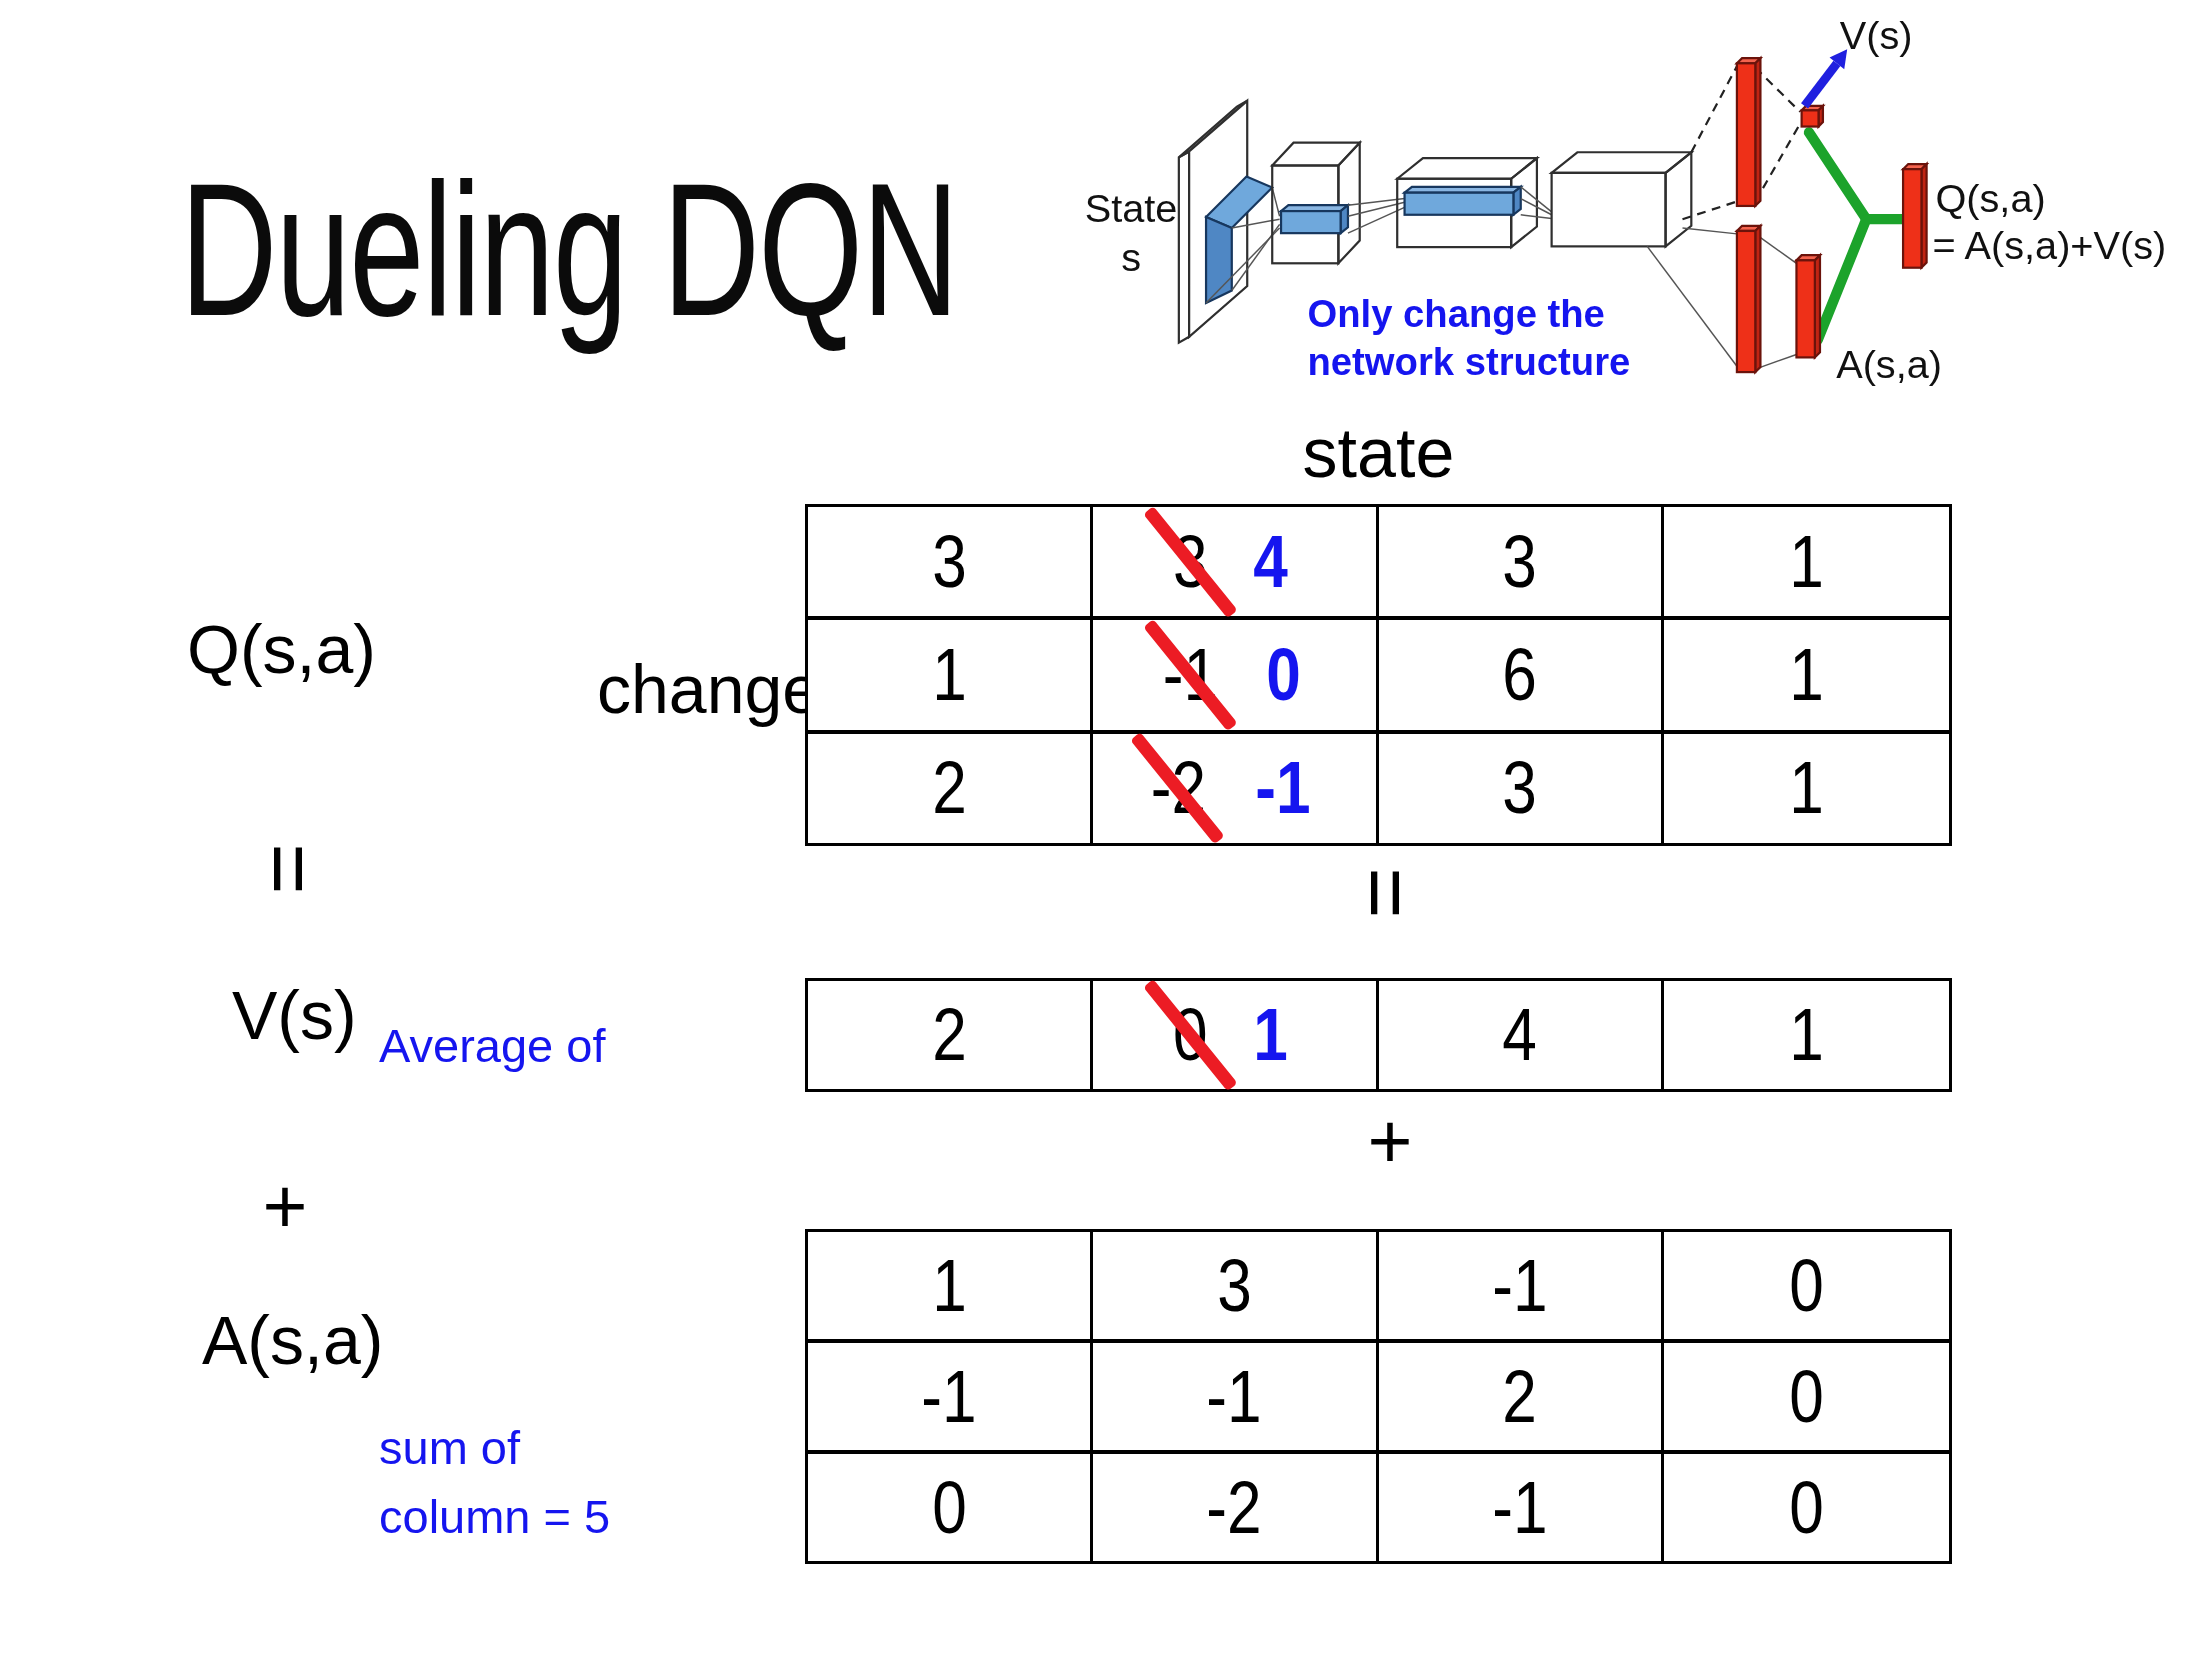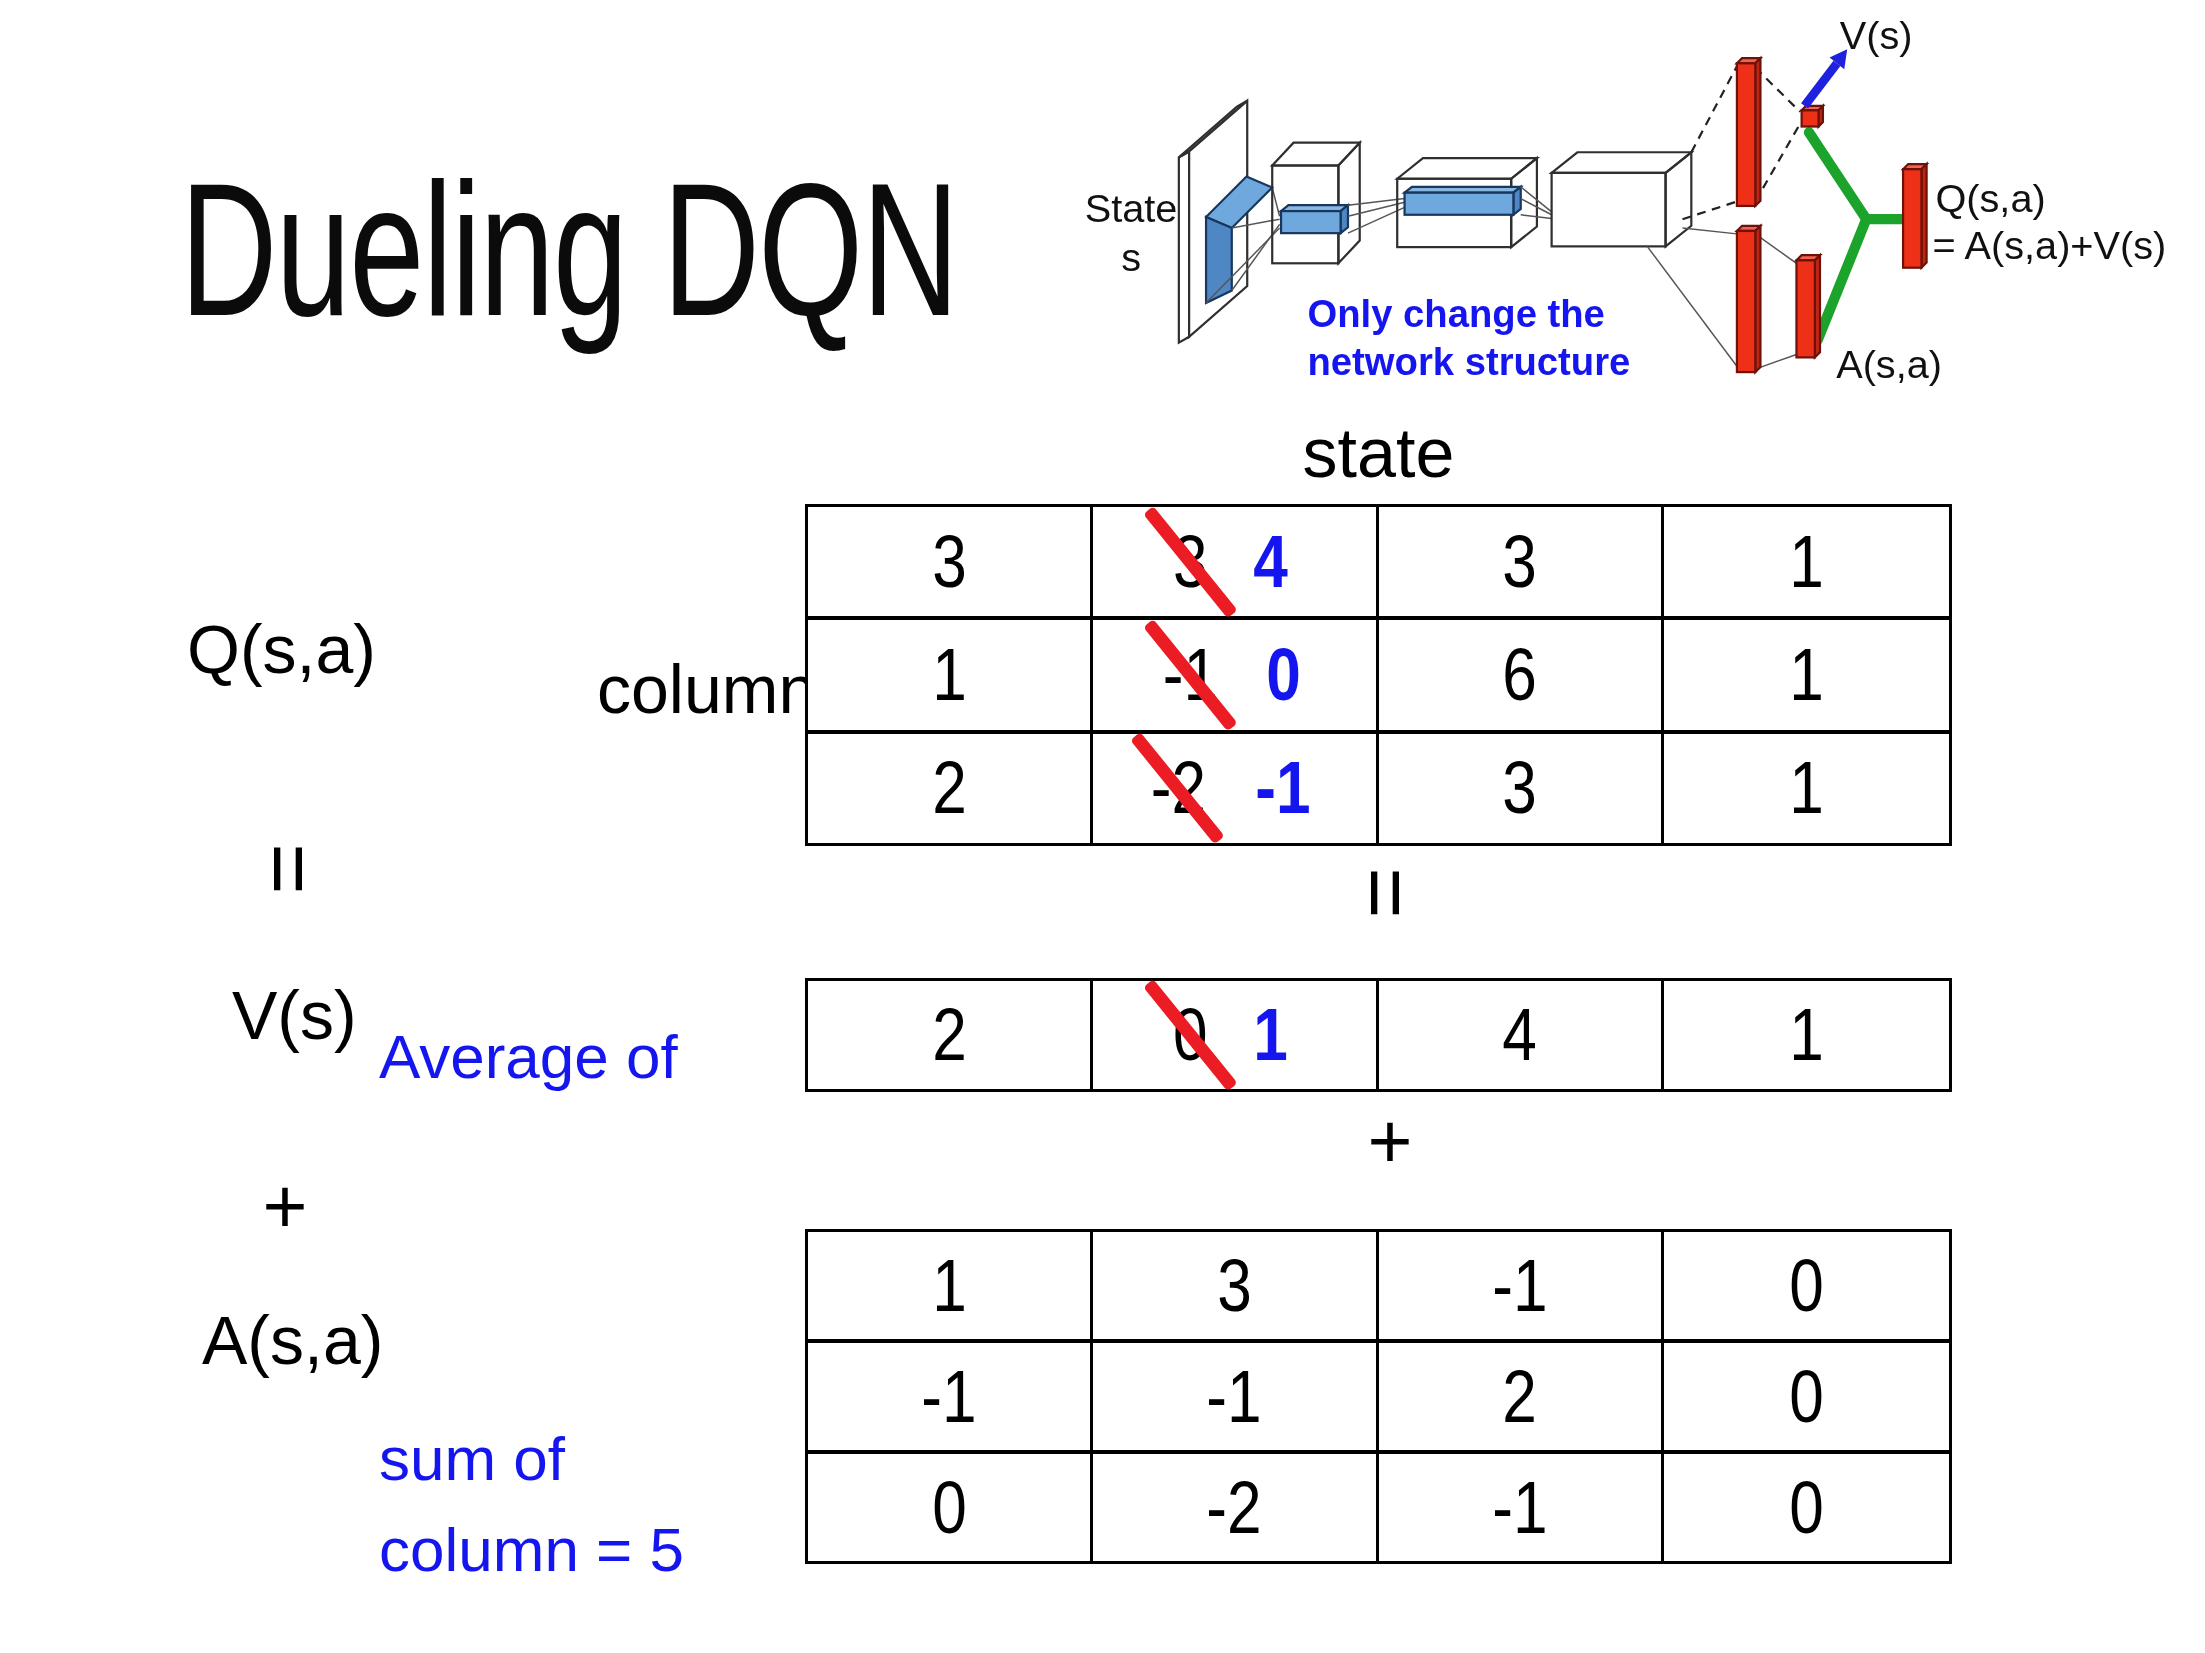--- a/index.html
+++ b/index.html
@@ -192,7 +192,7 @@
 </svg>
 
 <div class="abs lbl" style="left:187px;top:615px;">Q(s,a)</div>
-<div class="abs lbl" style="left:597px;top:655px;">column</div>
+<div class="abs lbl" style="left:597px;top:655px;">change</div>
 <div class="abs op rot" style="left:230px;top:810px;">=</div>
 <div class="abs lbl" style="left:232px;top:981px;">V(s)</div>
 <div class="abs blue-note" style="left:379px;top:1011px;">

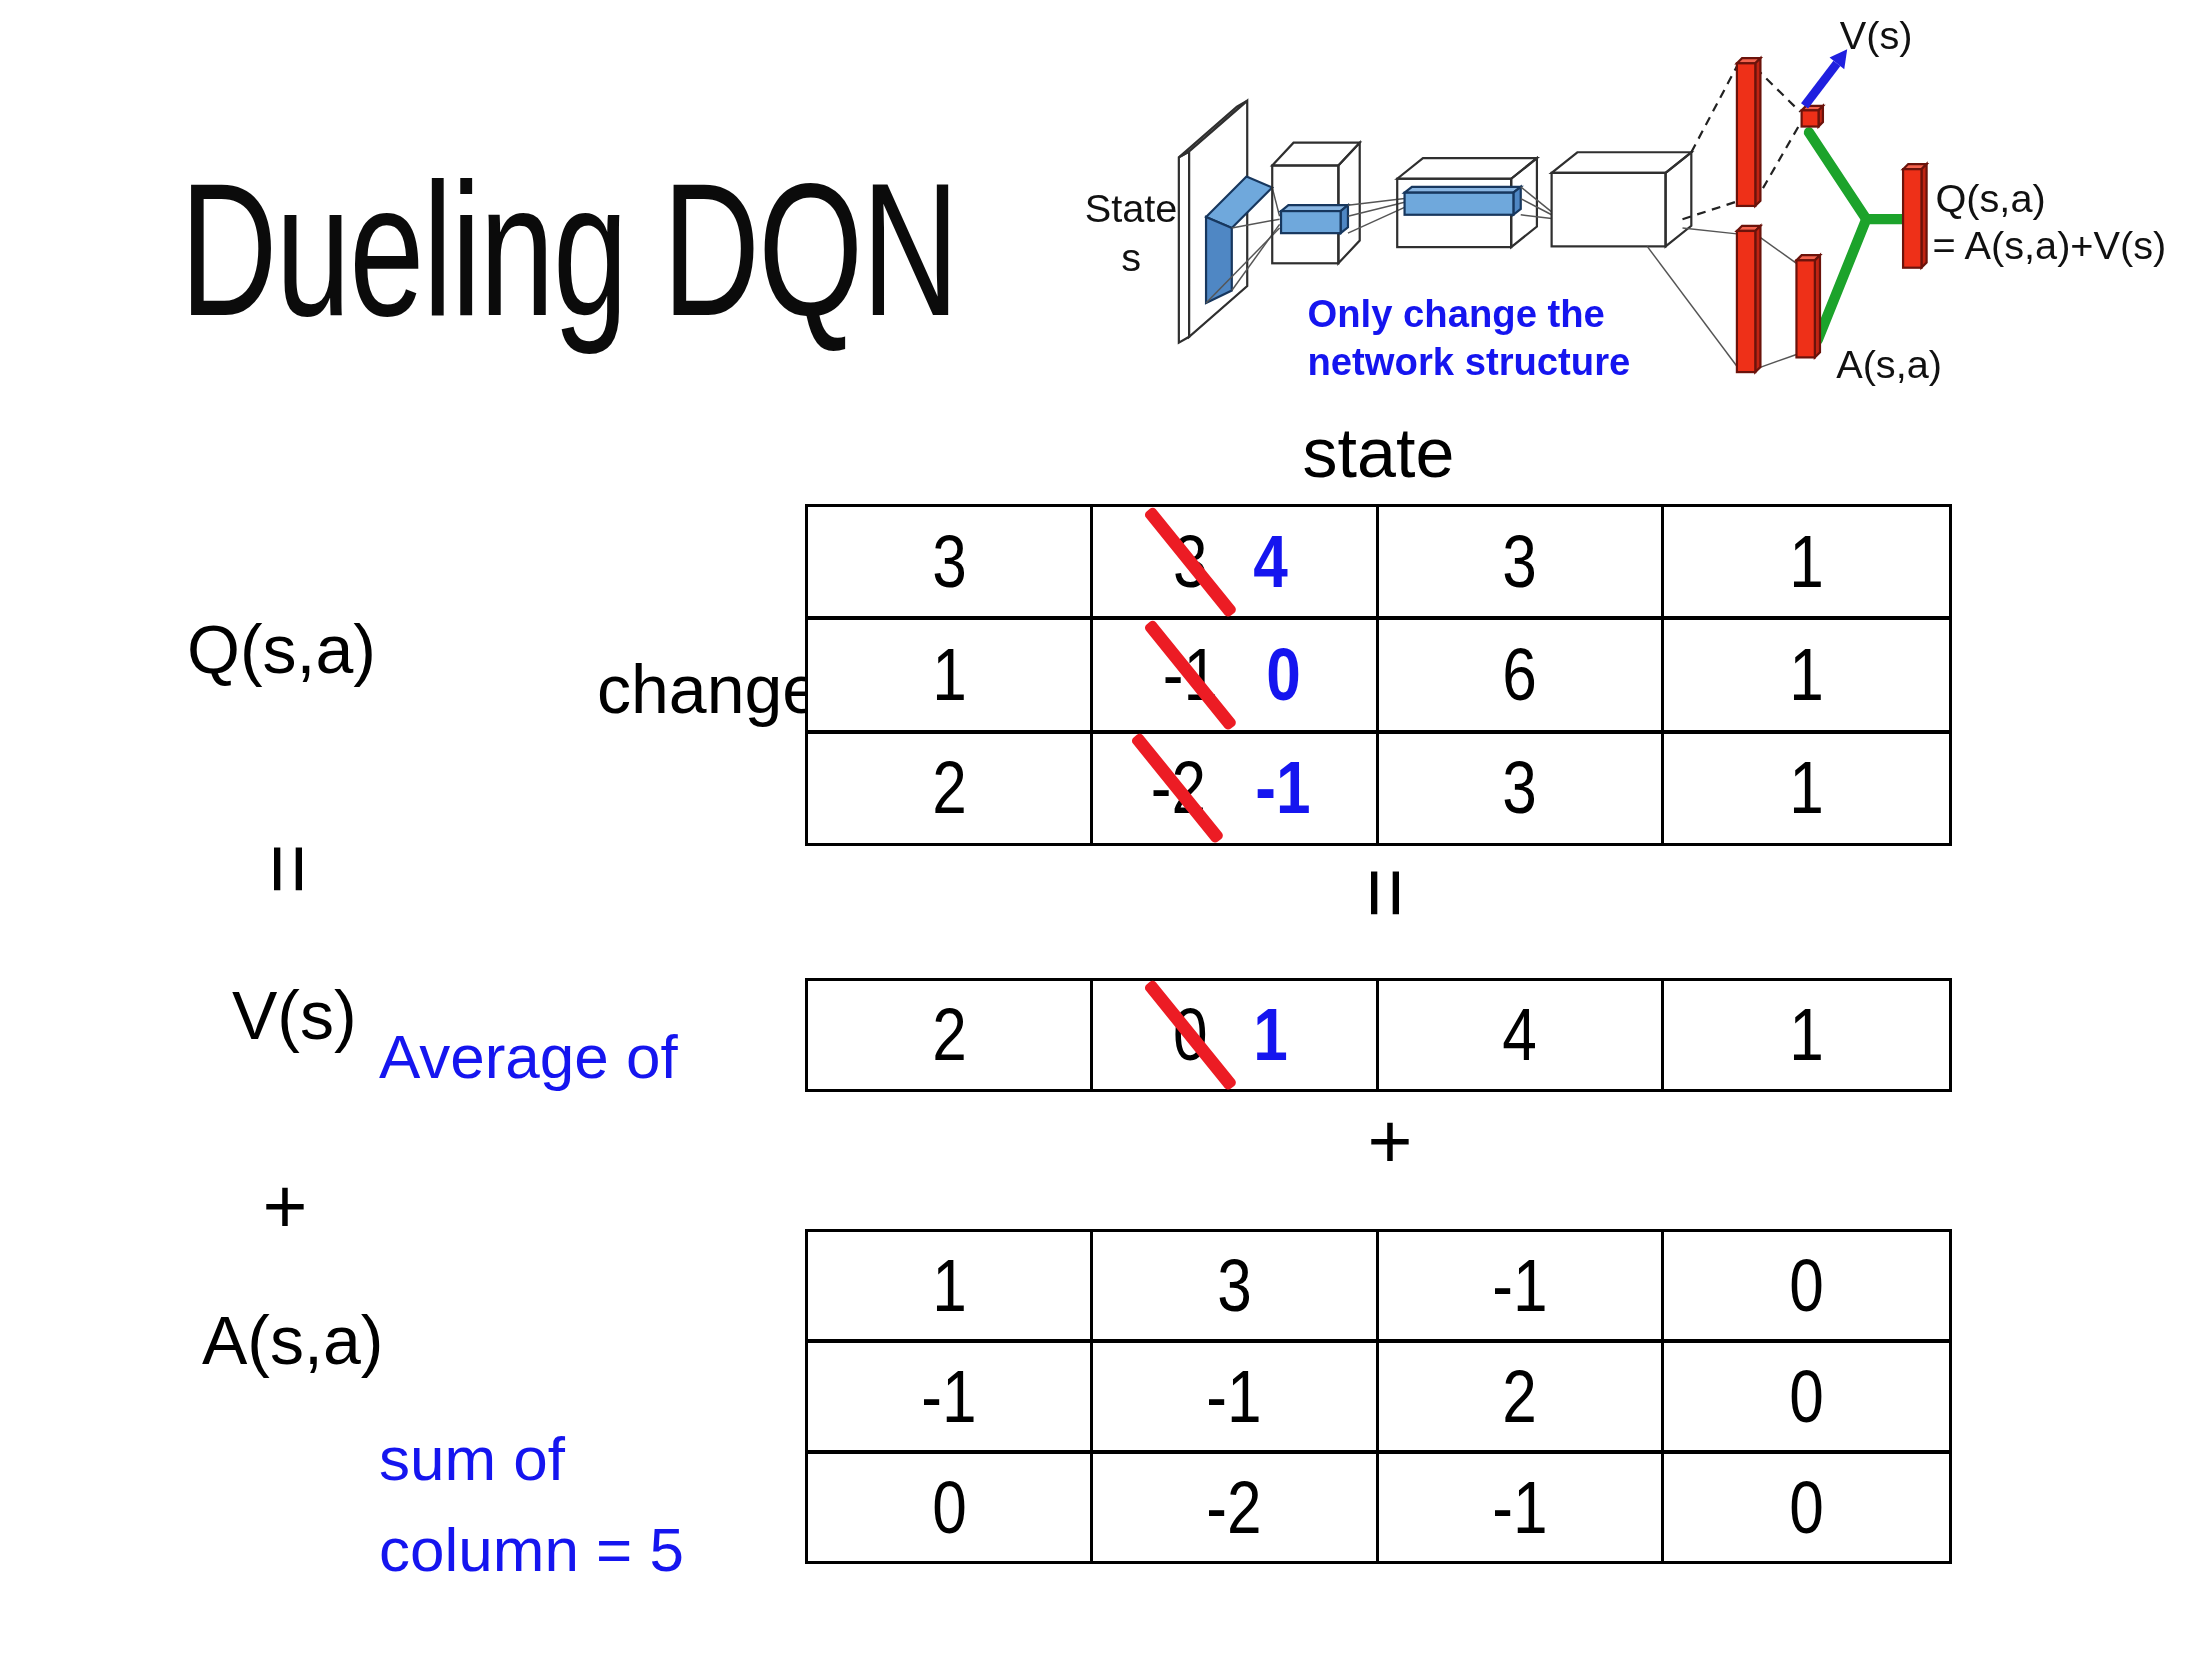--- a/index.html
+++ b/index.html
@@ -18,7 +18,7 @@
   
   .lbl{font-size:68px;line-height:1;white-space:nowrap;}
   .blue-note{
-    font-size:62px;line-height:1.47;color:#1515EF;white-space:nowrap;
+    font-size:47px;line-height:1.47;color:#1515EF;white-space:nowrap;
   }
   .state-hdr{
     left:805px;top:418px;width:1147px;text-align:center;

